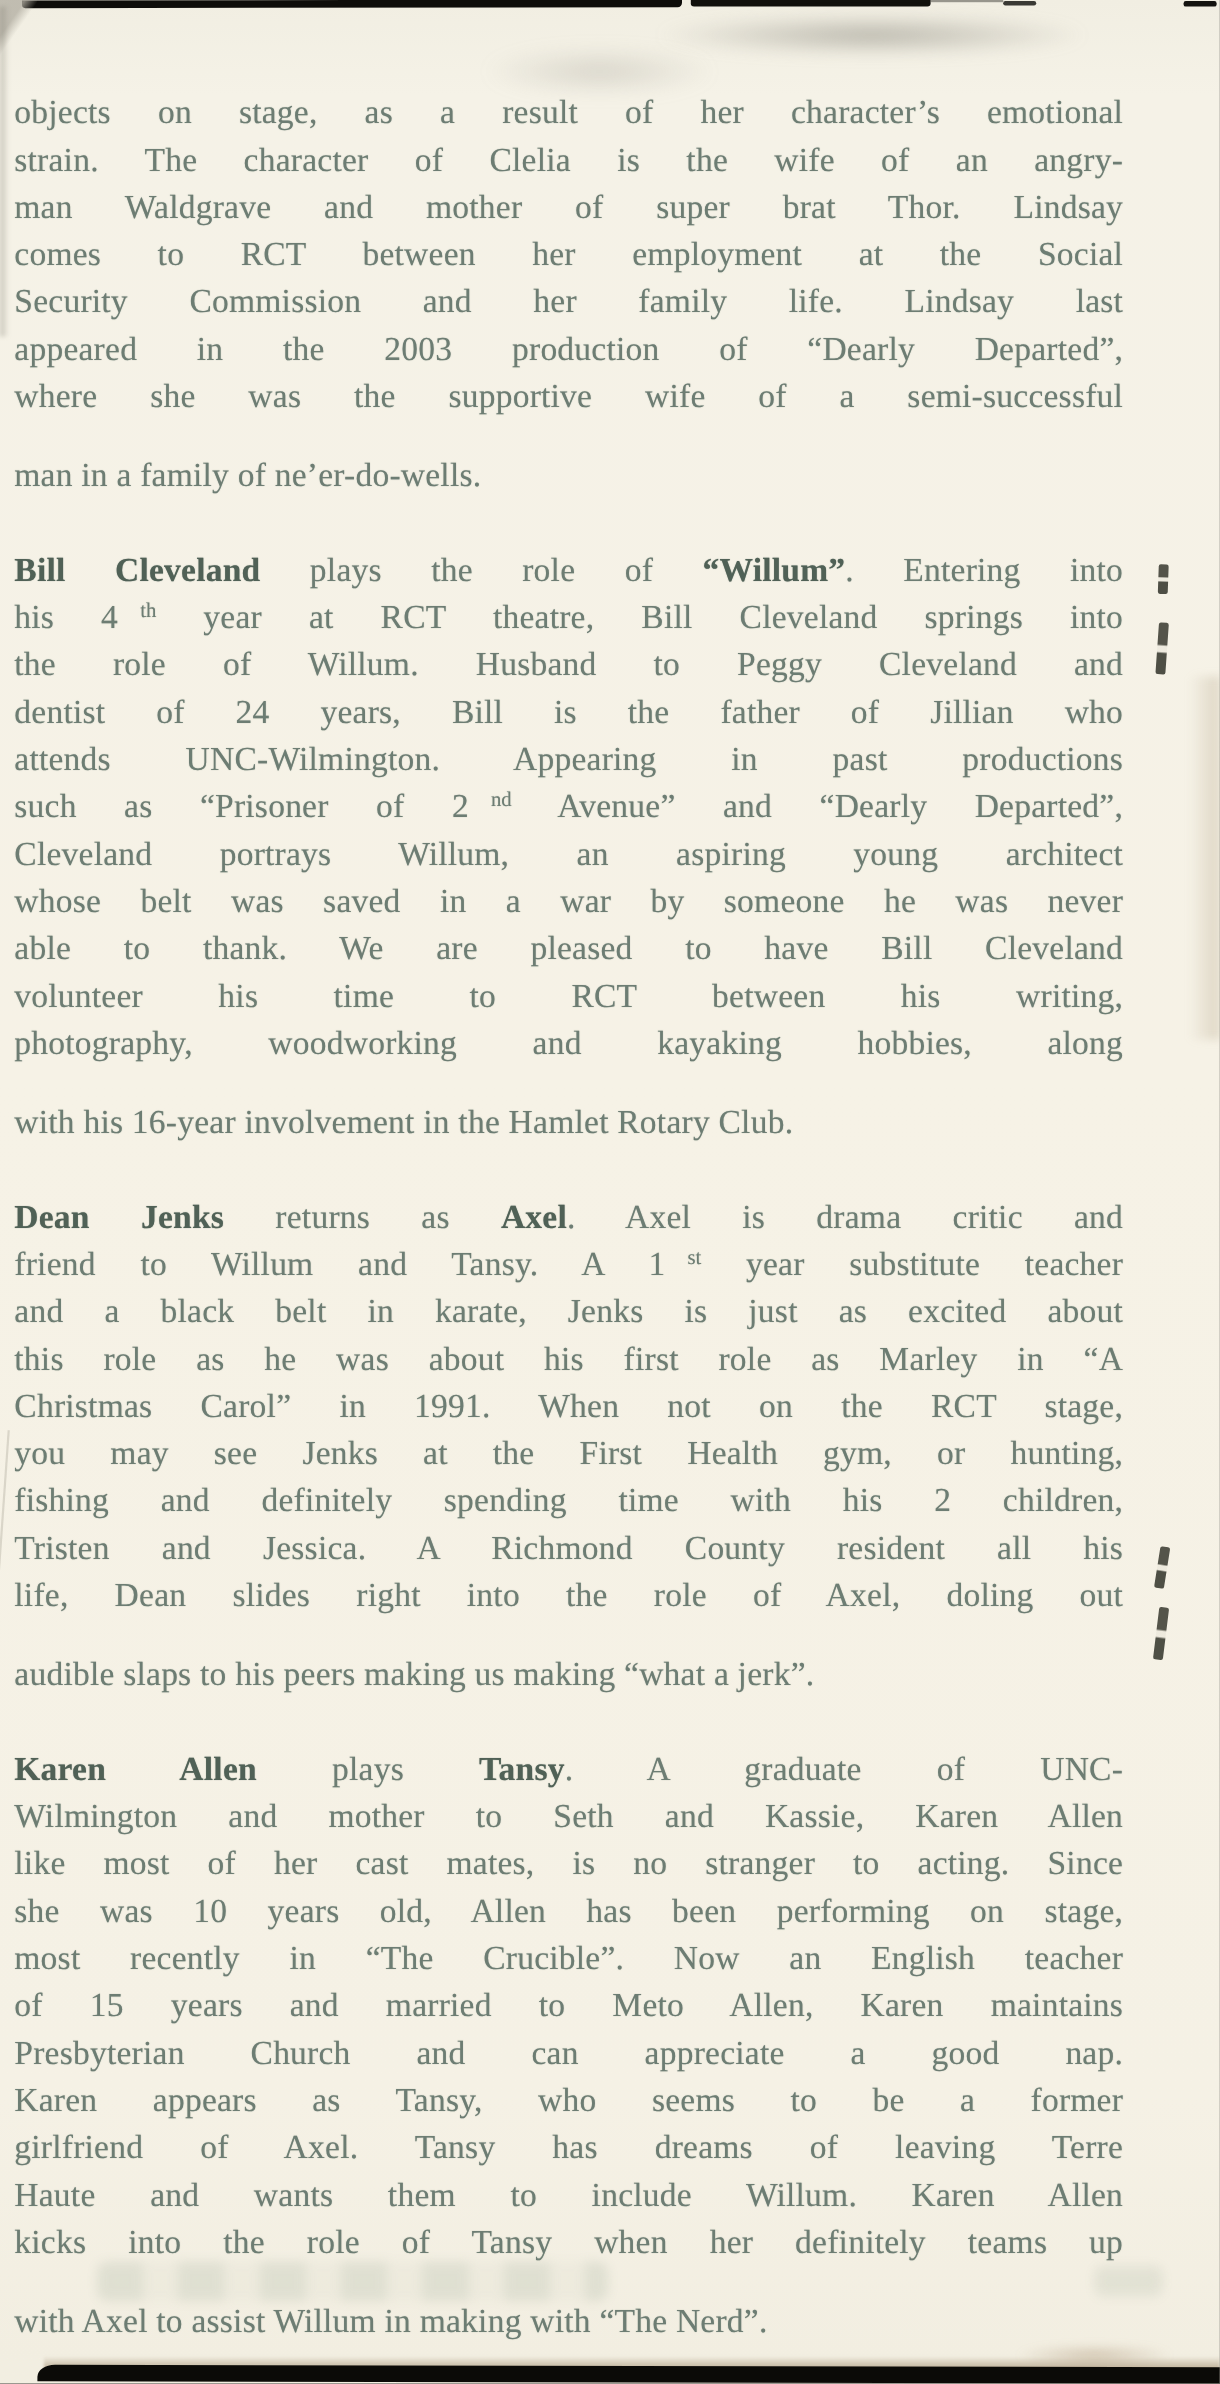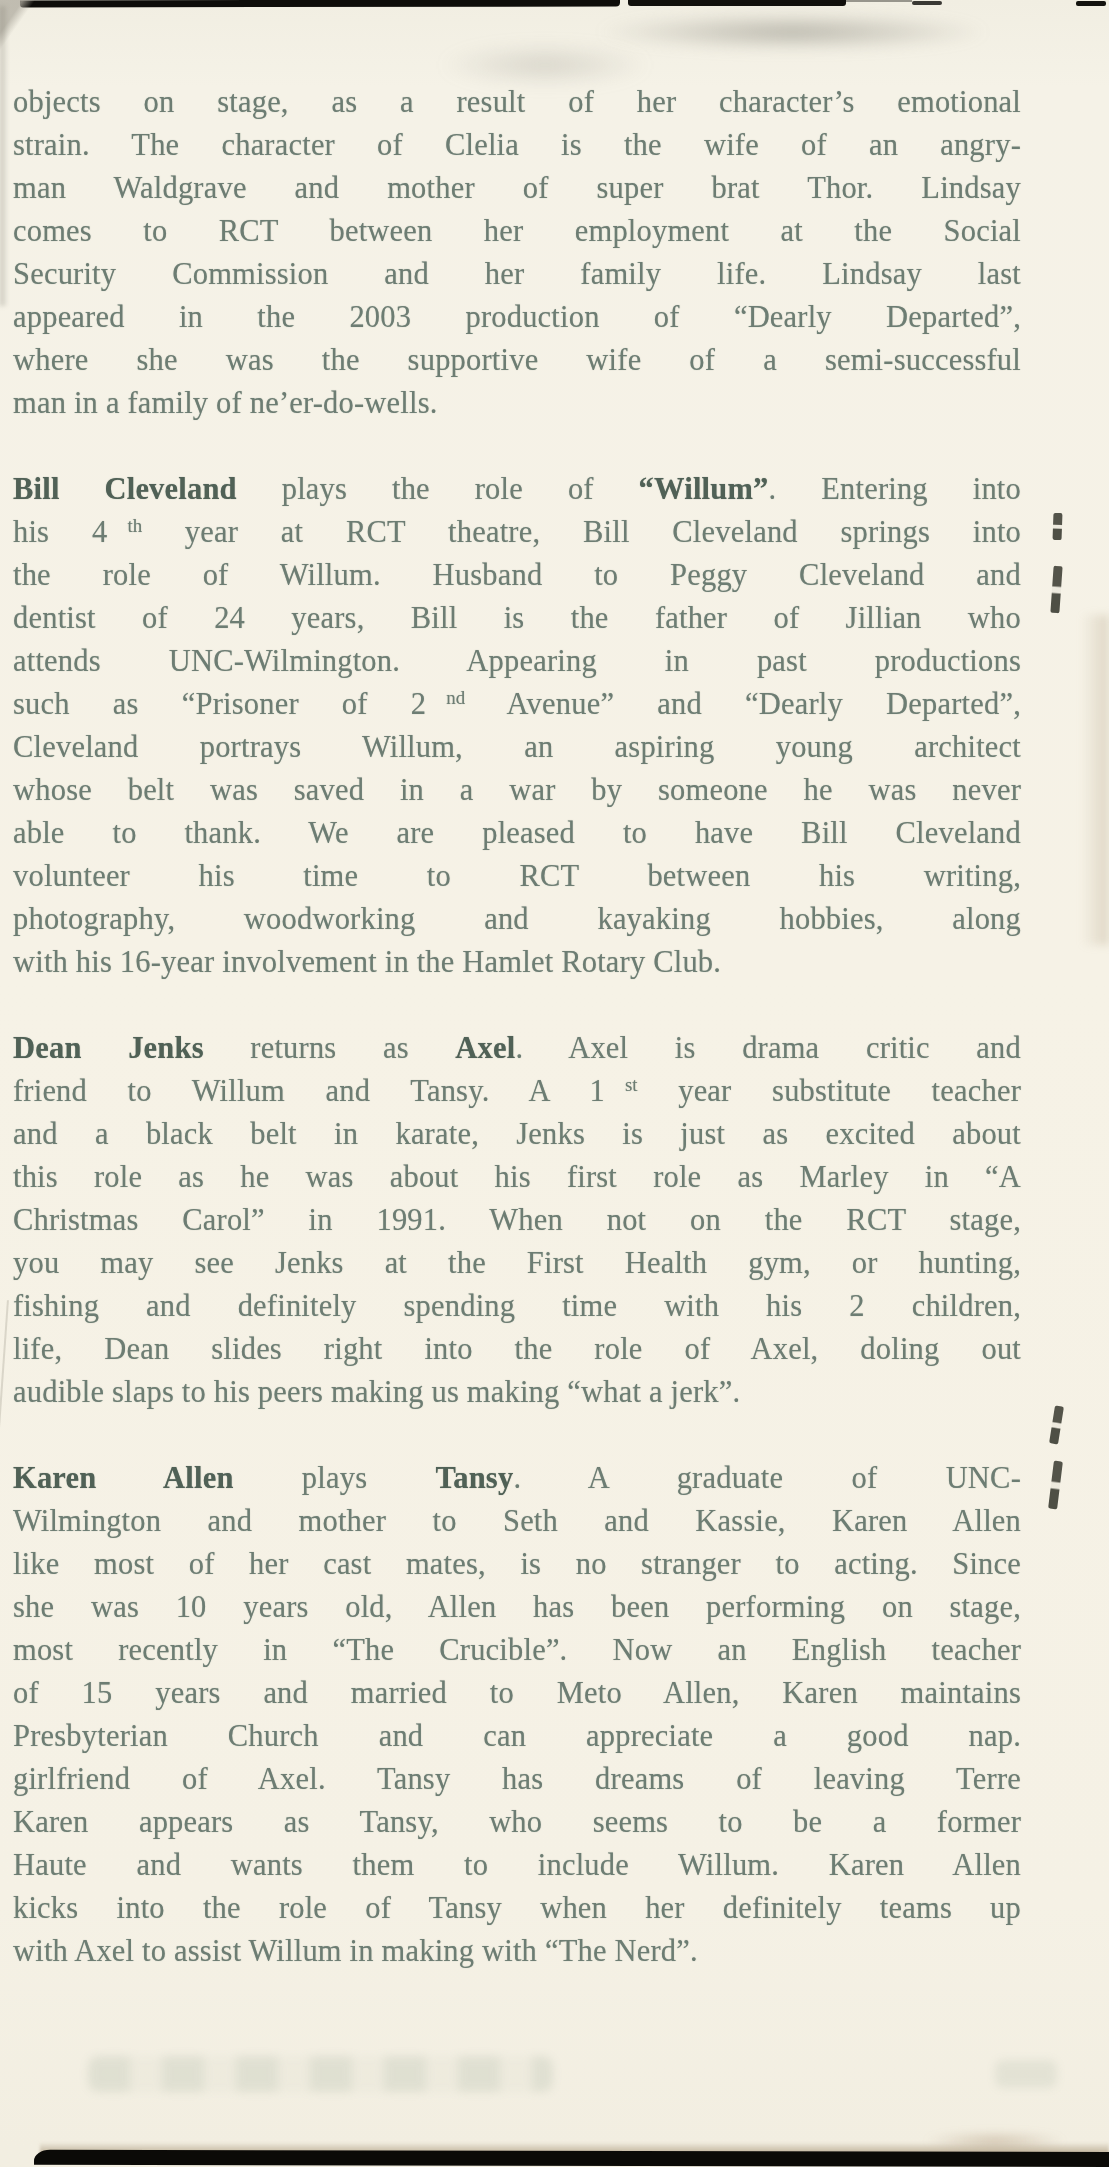--- a/index.html
+++ b/index.html
@@ -28,7 +28,7 @@
   .para { margin: 0 0 43px 0; }
   .para:last-child { margin-bottom: 0; }
   .line { text-align: justify; text-align-last: justify; }
-  .line.lastline { text-align-last: left; }
+  .line.lastline { text-align-last: left; margin-top: 29px; }
   .b { font-weight: 700; color: var(--ink-bold, #506156); text-shadow: 0 0 1px rgba(80,97,86,0.6); }
   sup { font-size: 62%; line-height: 0; vertical-align: 10px; letter-spacing: 0; padding-left: 20px; }
 

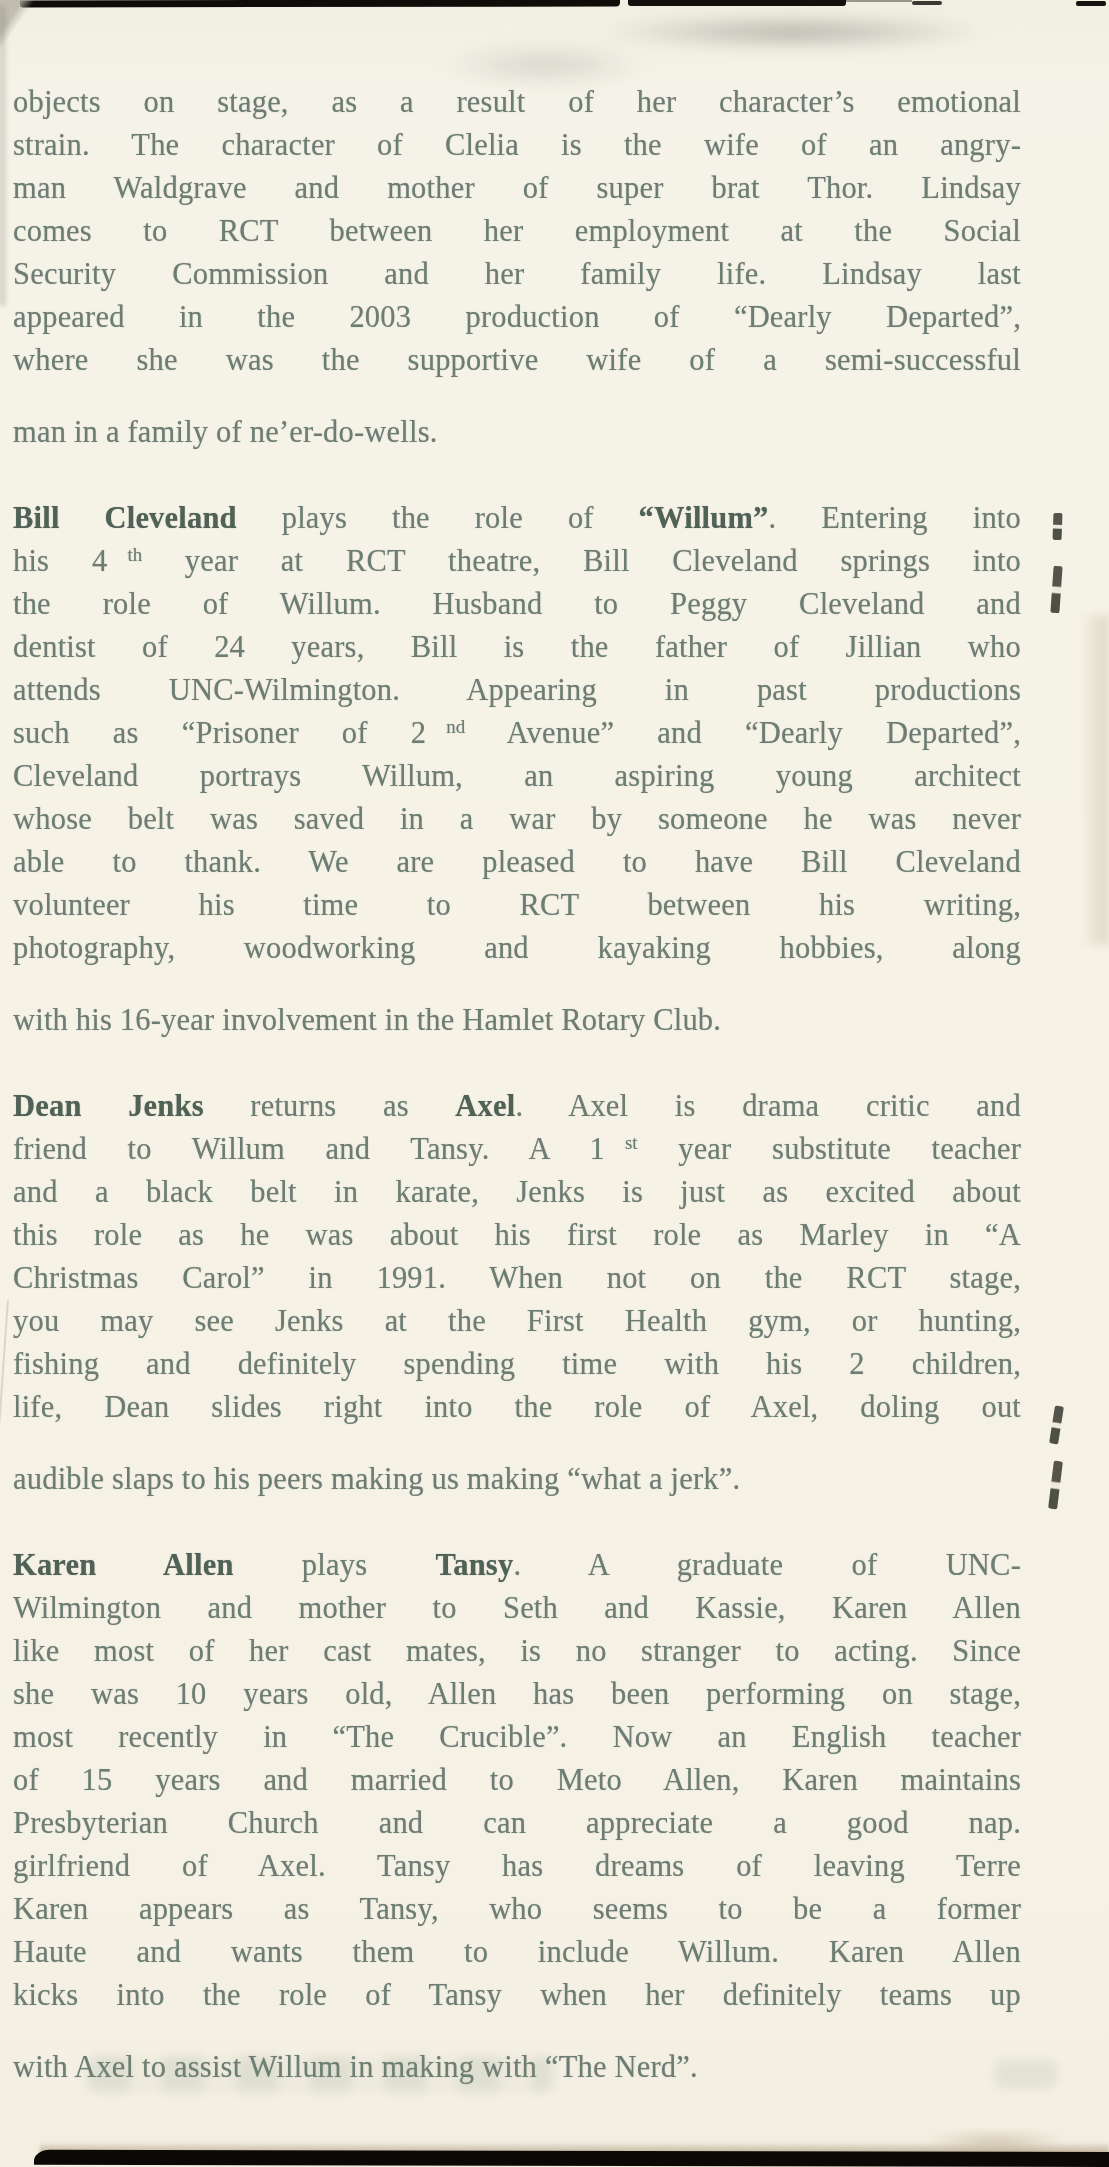--- a/index.html
+++ b/index.html
@@ -127,6 +127,7 @@
         <div class="line"><span>Christmas Carol” in 1991. When not on the RCT stage,</span></div>
         <div class="line"><span>you may see Jenks at the First Health gym, or hunting,</span></div>
         <div class="line"><span>fishing and definitely spending time with his 2 children,</span></div>
+        <div class="line"><span>Tristen and Jessica. A Richmond County resident all his</span></div>
         <div class="line"><span>life, Dean slides right into the role of Axel, doling out</span></div>
         <div class="line lastline"><span>audible slaps to his peers making us making “what a jerk”.</span></div>
       </div>

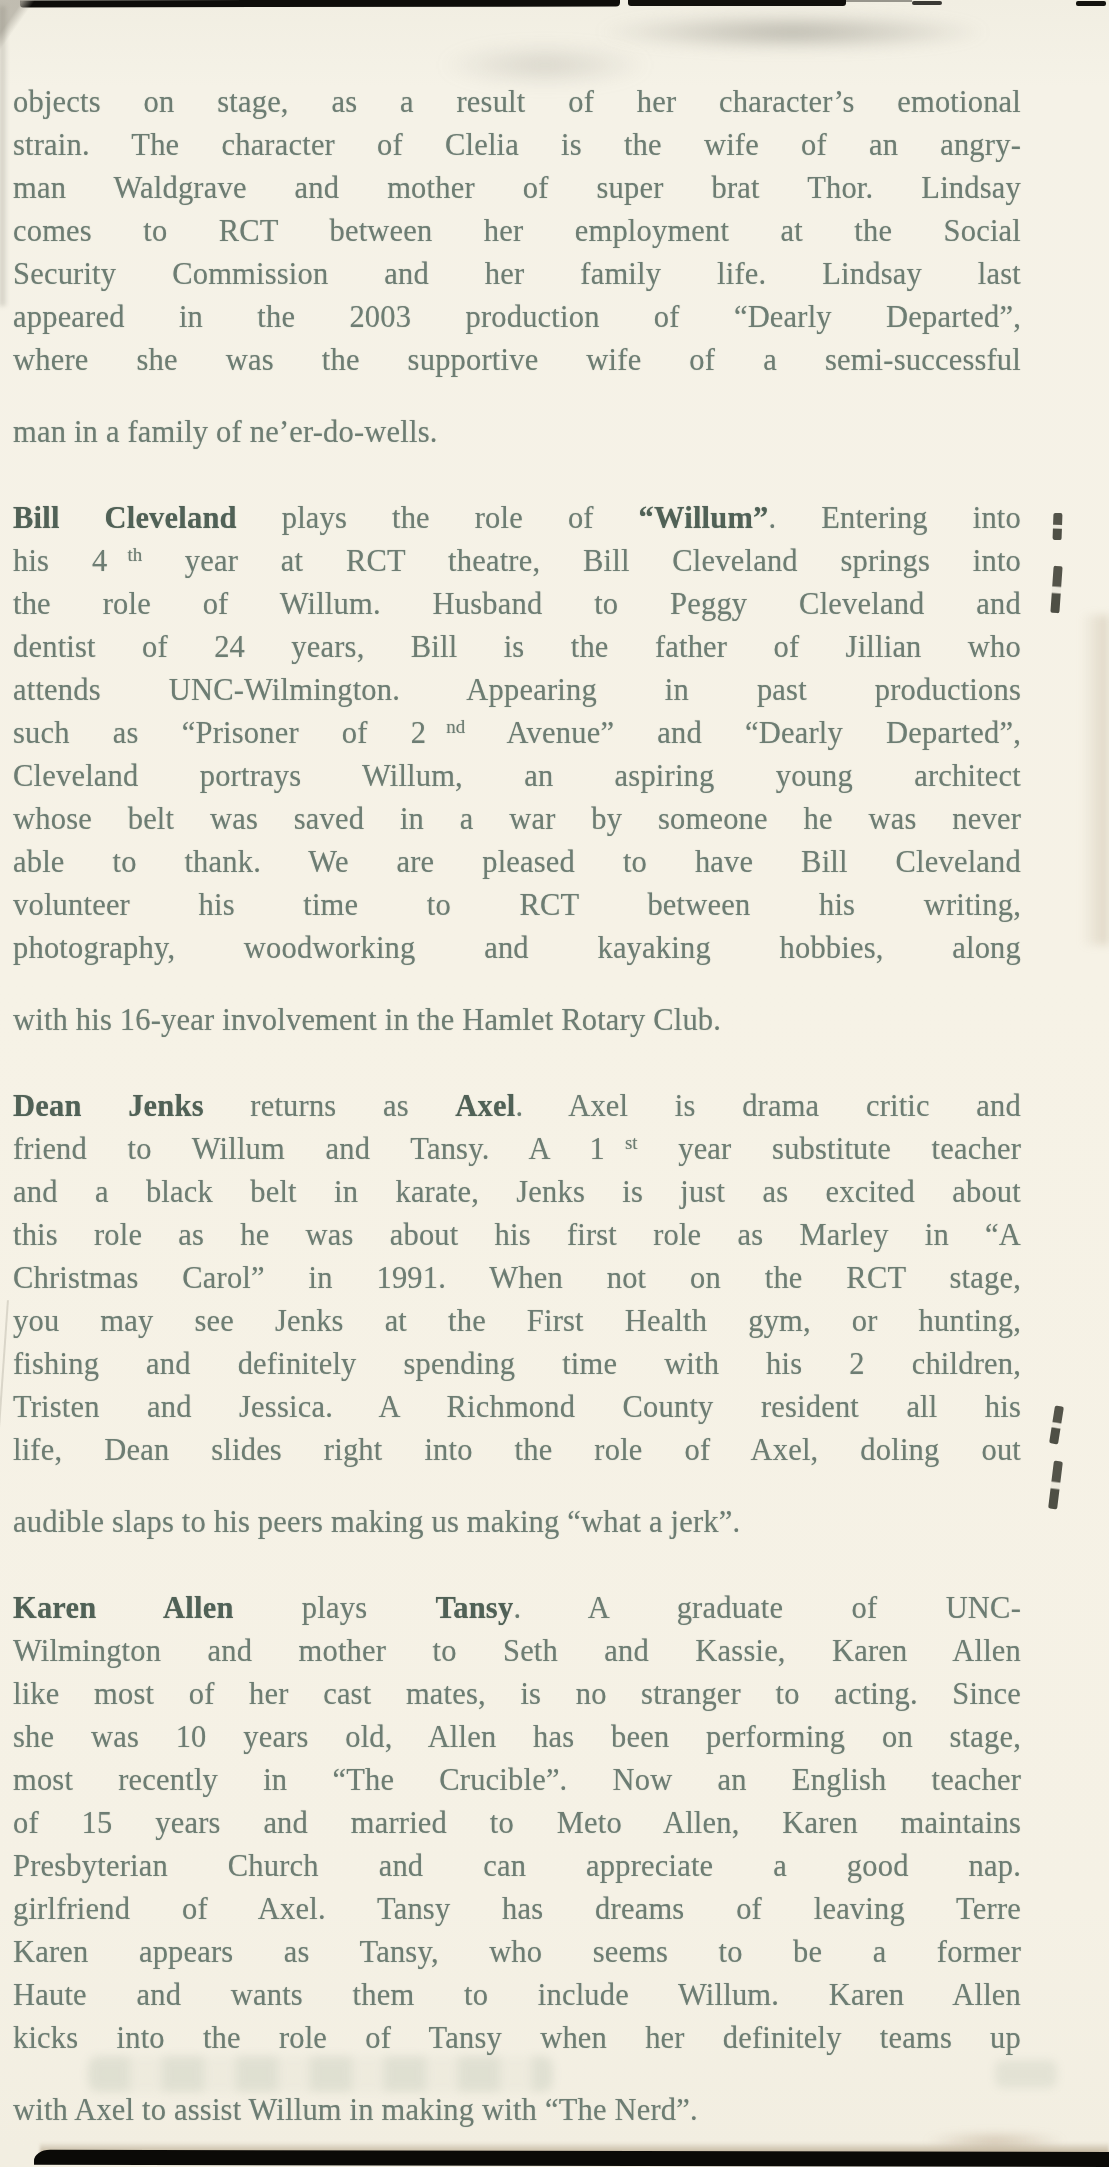--- a/index.html
+++ b/index.html
@@ -139,8 +139,8 @@
         <div class="line"><span>most recently in “The Crucible”. Now an English teacher</span></div>
         <div class="line"><span>of 15 years and married to Meto Allen, Karen maintains</span></div>
         <div class="line"><span>Presbyterian Church and can appreciate a good nap.</span></div>
+        <div class="line"><span>Karen appears as Tansy, who seems to be a former</span></div>
         <div class="line"><span>girlfriend of Axel. Tansy has dreams of leaving Terre</span></div>
-        <div class="line"><span>Karen appears as Tansy, who seems to be a former</span></div>
         <div class="line"><span>Haute and wants them to include Willum. Karen Allen</span></div>
         <div class="line"><span>kicks into the role of Tansy when her definitely teams up</span></div>
         <div class="line lastline"><span>with Axel to assist Willum in making with “The Nerd”.</span></div>

